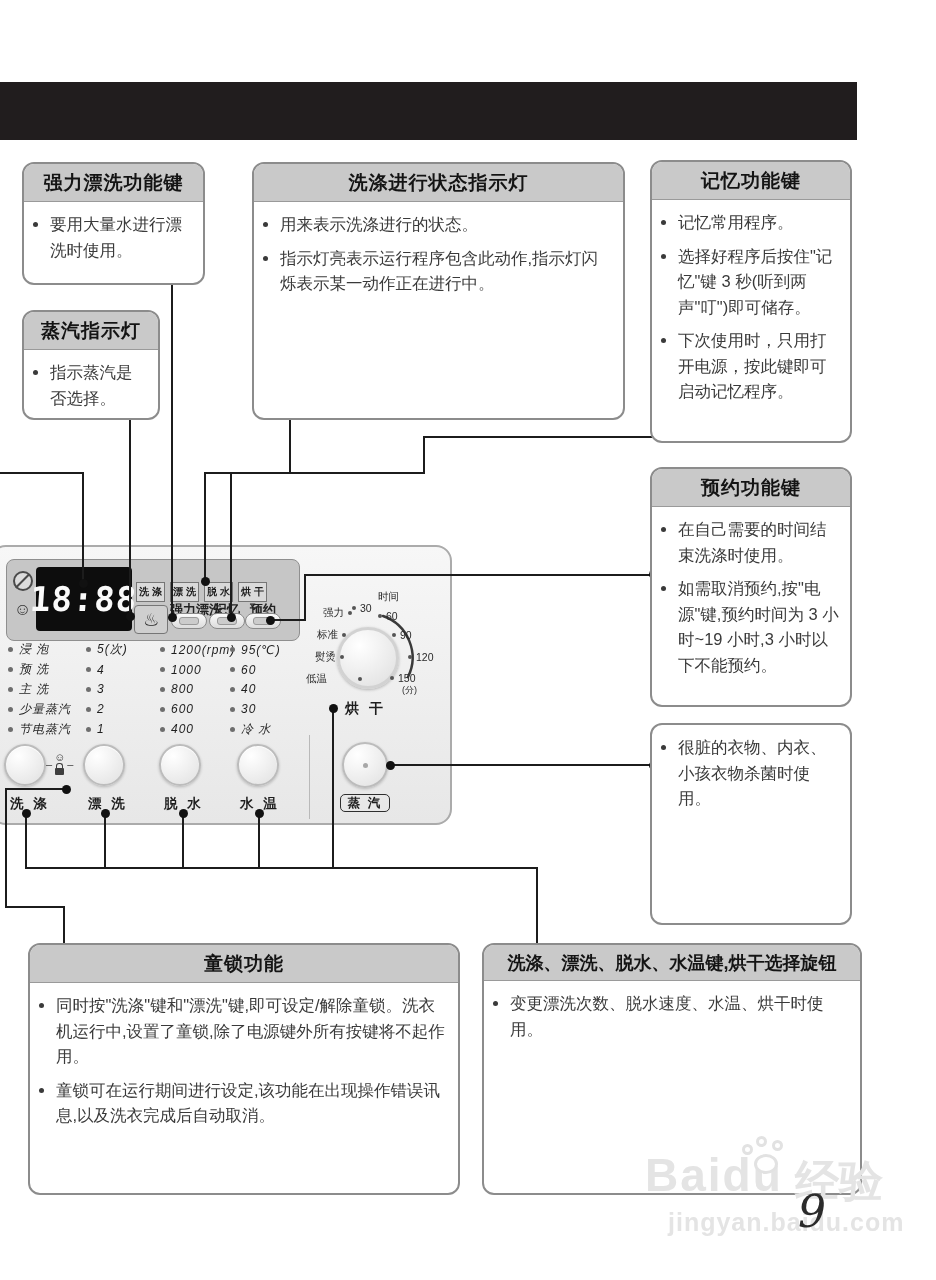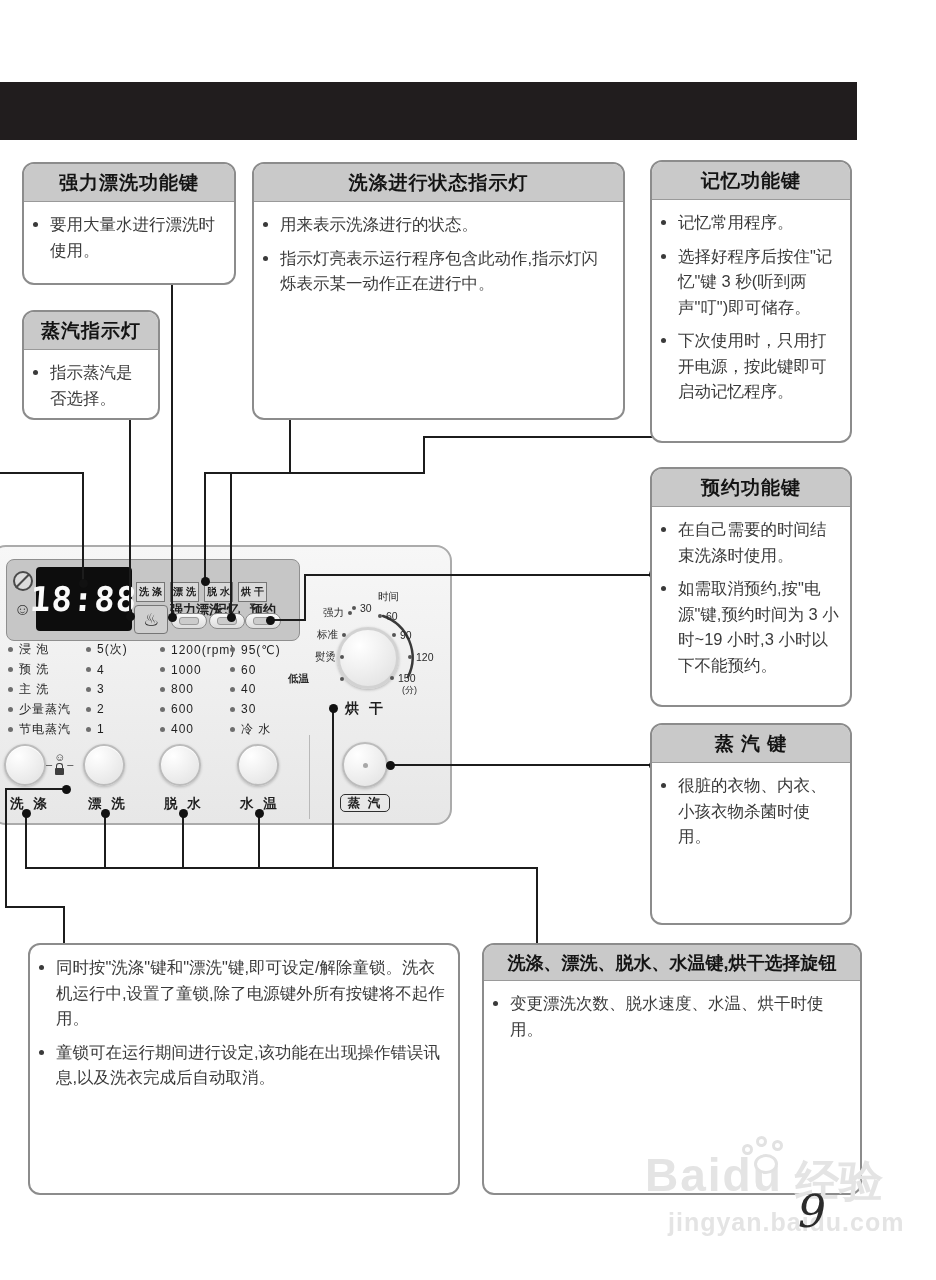--- a/index.html
+++ b/index.html
@@ -321,7 +321,7 @@
   <div class="abs dot" style="left:255px;top:809px;"></div>
   <div class="abs dot" style="left:62px;top:785px;"></div>
 
-  <div class="abs callout" style="left:22px;top:162px;width:214px;height:123px;">
+  <div class="abs callout" style="left:22px;top:162px;width:183px;height:123px;">
     <div class="hdr">强力漂洗功能键</div>
     <ul>
         <li>要用大量水进行漂洗时使用。</li>

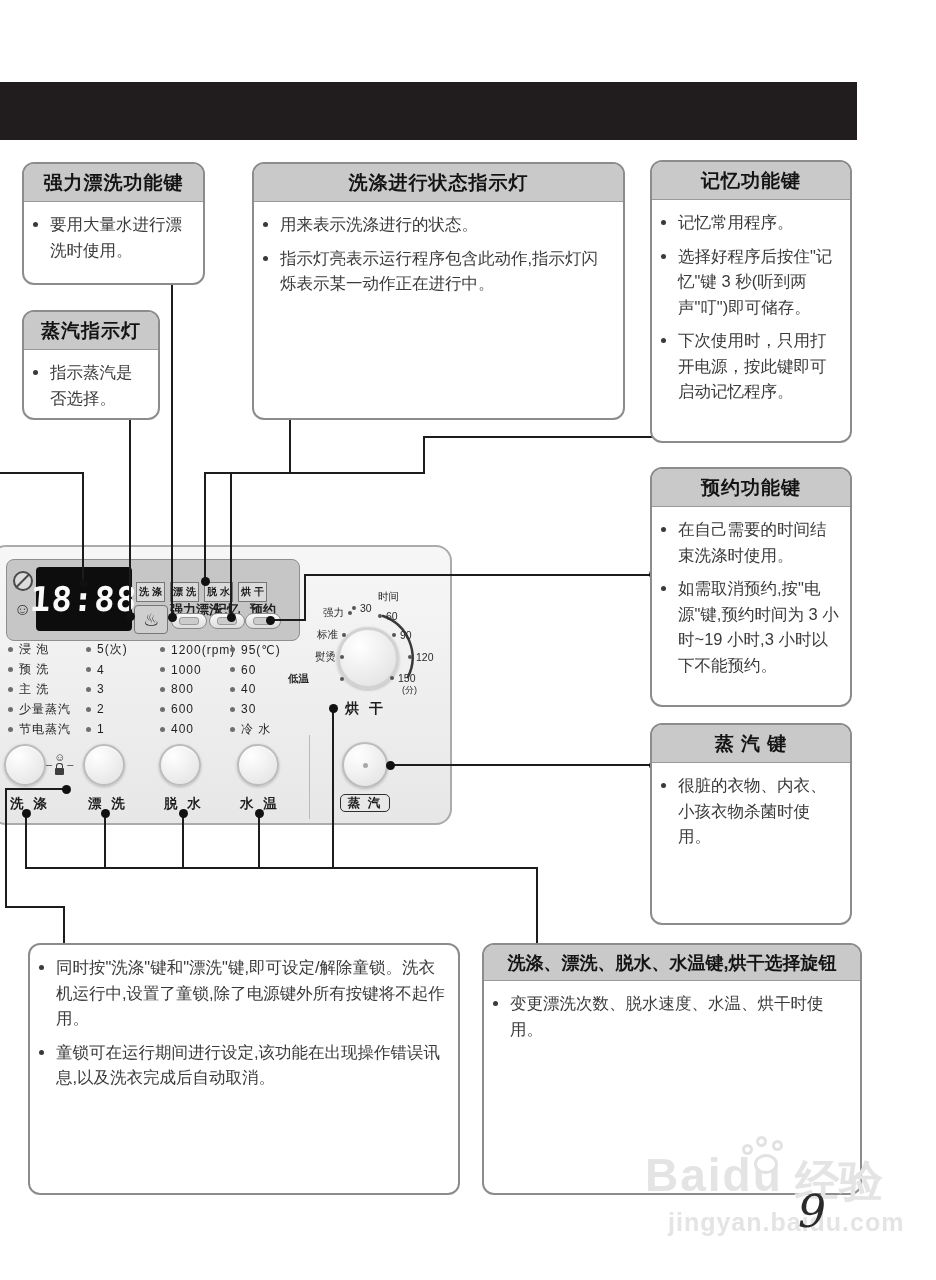--- a/index.html
+++ b/index.html
@@ -50,7 +50,7 @@
   .led-col{display:flex;flex-direction:column;}
   .led-row{height:19.8px;display:flex;align-items:center;gap:6px;}
   .led{width:5px;height:5px;border-radius:50%;background:#6e6e6e;flex:none;}
-  .led-row span{font-size:12px;color:#1f1f1f;white-space:nowrap;letter-spacing:1px;}
+  .led-row span{font-size:12px;color:#1f1f1f;white-space:nowrap;letter-spacing:1px;font-style:italic;}
   .knob-btn{width:42px;height:42px;border-radius:50%;border:2px solid #bcbcbc;box-sizing:border-box;
             background:radial-gradient(circle at 32% 26%,#ffffff,#e0e0e0);
             box-shadow:0 1px 3px rgba(0,0,0,.22), inset 0 1px 1px #fff;}

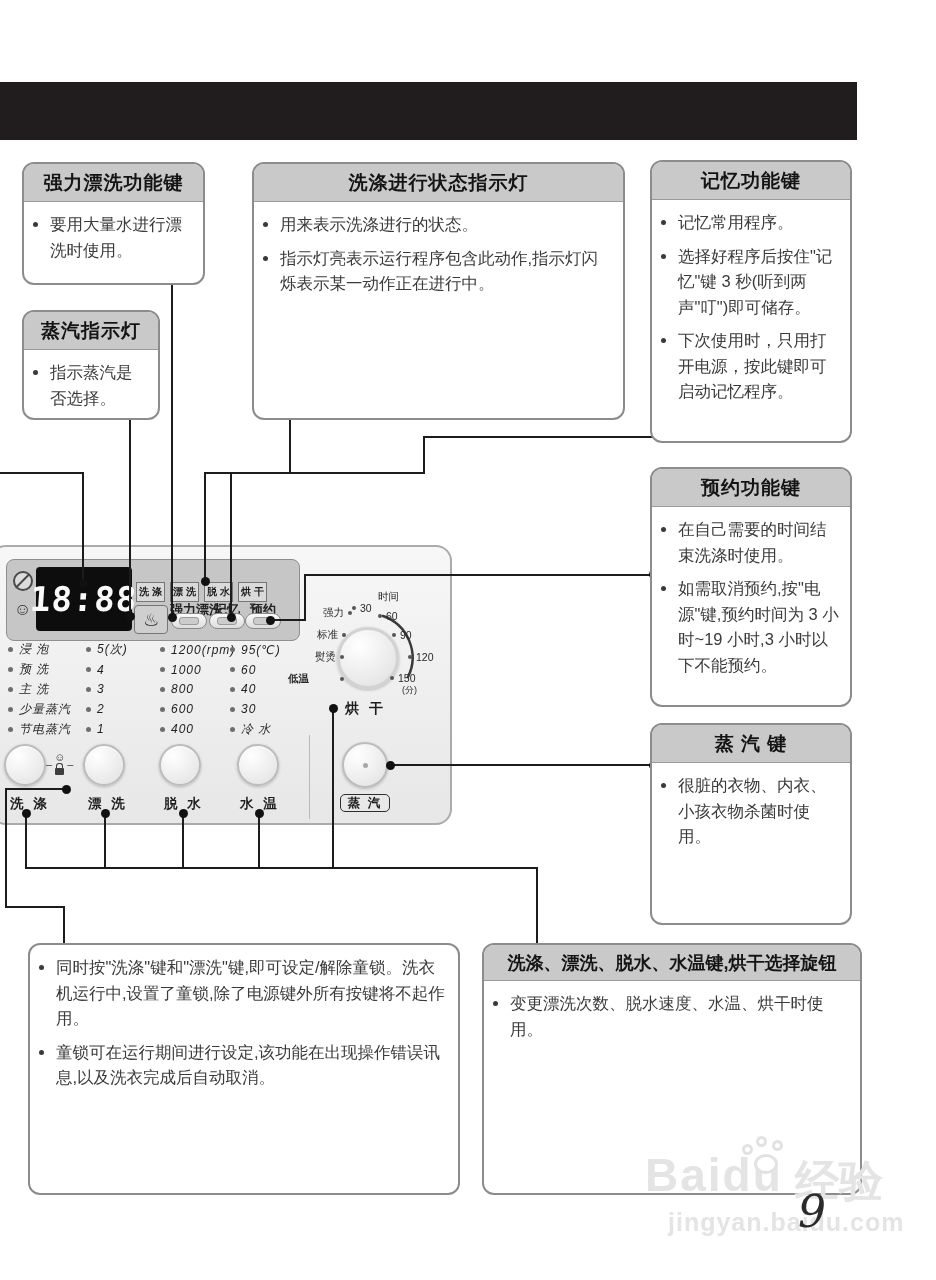--- a/index.html
+++ b/index.html
@@ -243,7 +243,7 @@
       <span>熨烫</span>
       <i class="ddot"></i>
     </div>
-  <div class="abs dial-row" style="left:288px;top:672px;width:56px;justify-content:space-between;font-weight:bold;">
+  <div class="abs dial-row" style="left:306px;top:672px;width:56px;justify-content:space-between;">
       <span>低温</span>
       <i class="ddot"></i>
     </div>

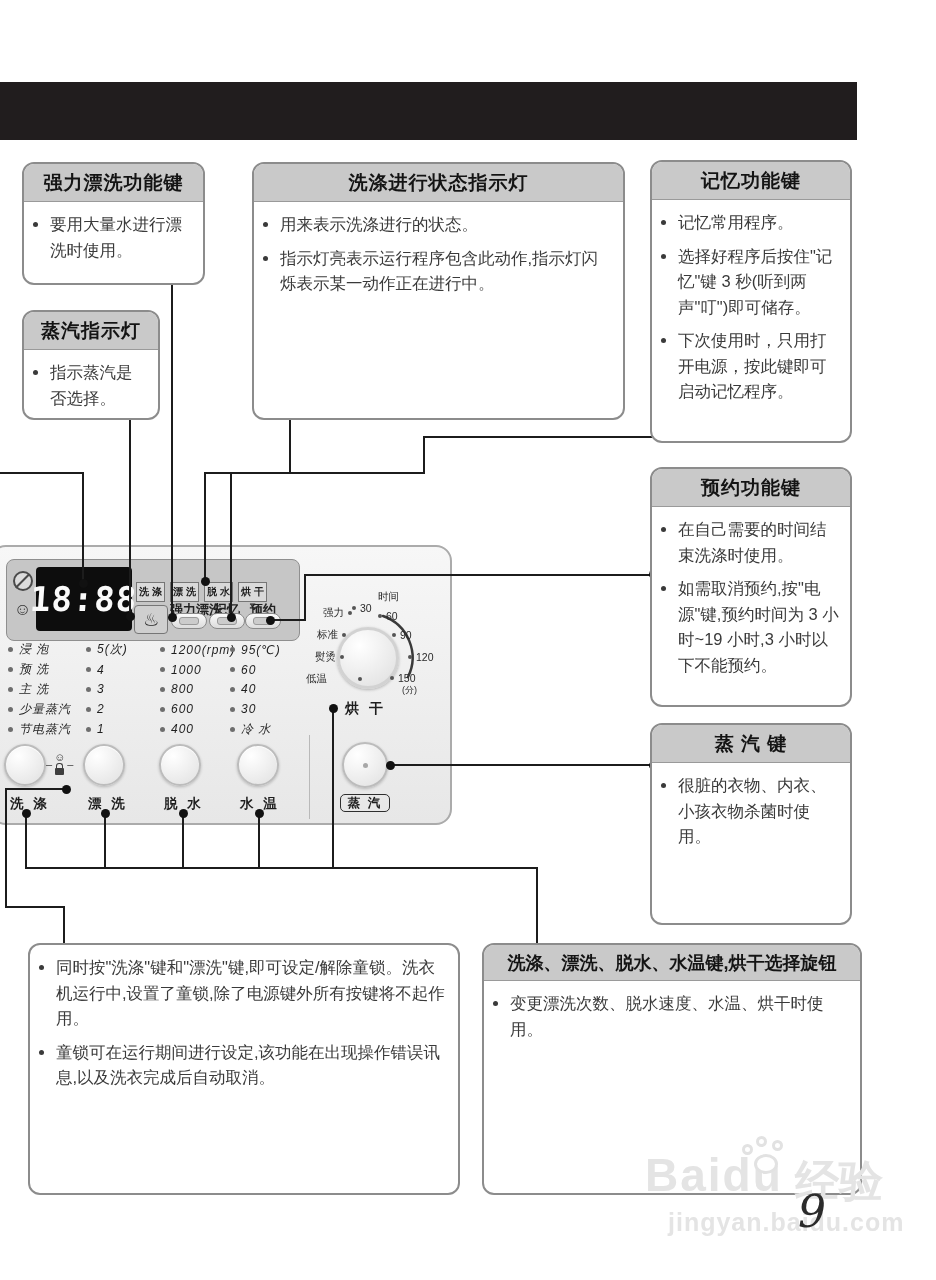--- a/index.html
+++ b/index.html
@@ -361,7 +361,6 @@
   </div>
 
   <div class="abs callout" style="left:650px;top:723px;width:202px;height:202px;">
-    <div class="hdr">蒸  汽  键</div>
     <ul>
         <li>很脏的衣物、内衣、小孩衣物杀菌时使用。</li>
       </ul>

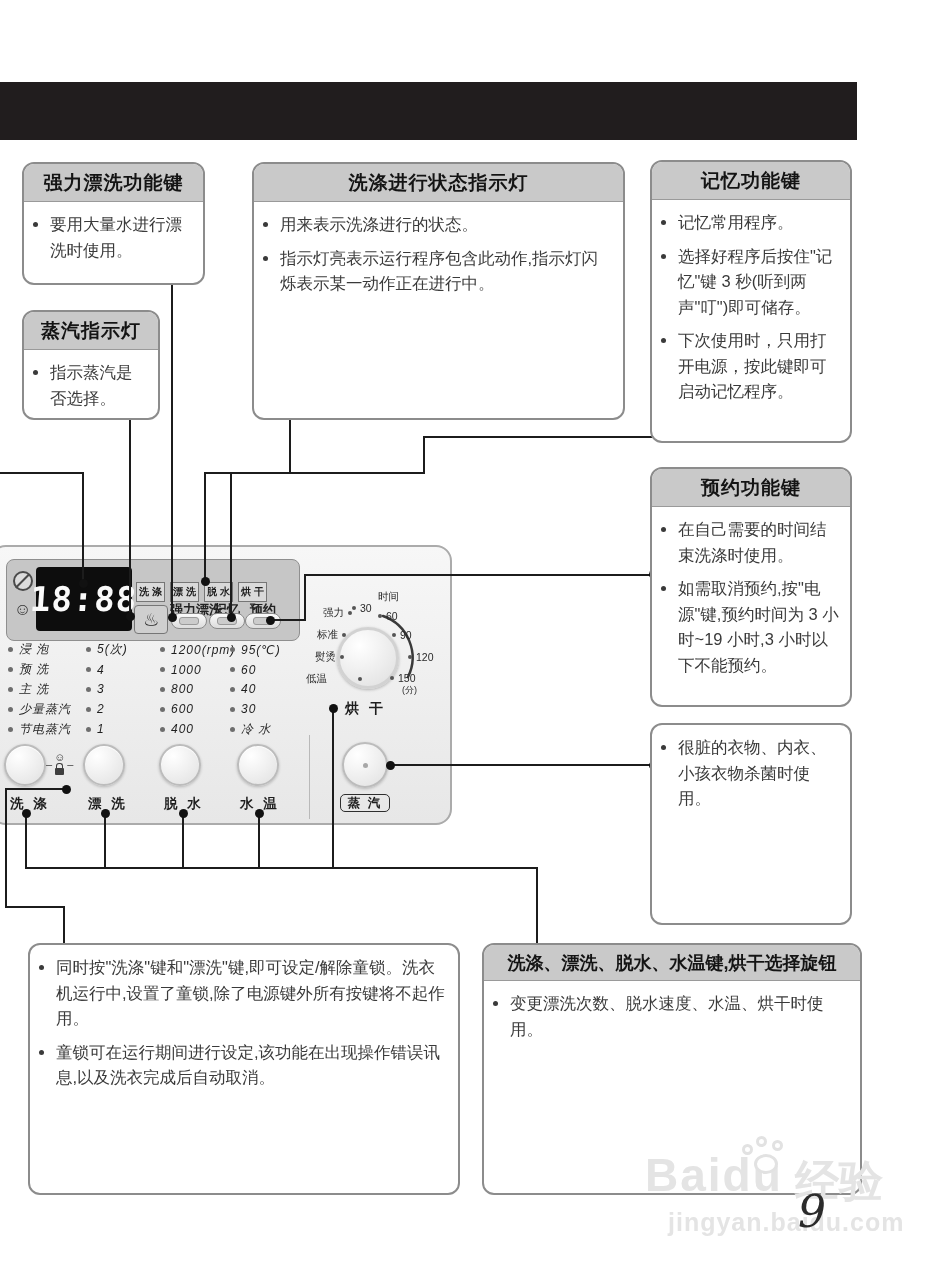--- a/index.html
+++ b/index.html
@@ -367,6 +367,7 @@
   </div>
 
   <div class="abs callout" style="left:28px;top:943px;width:432px;height:252px;">
+    <div class="hdr">童锁功能</div>
     <ul>
       <li>同时按"洗涤"键和"漂洗"键,即可设定/解除童锁。洗衣机运行中,设置了童锁,除了电源键外所有按键将不起作用。</li>
       <li>童锁可在运行期间进行设定,该功能在出现操作错误讯息,以及洗衣完成后自动取消。</li>

